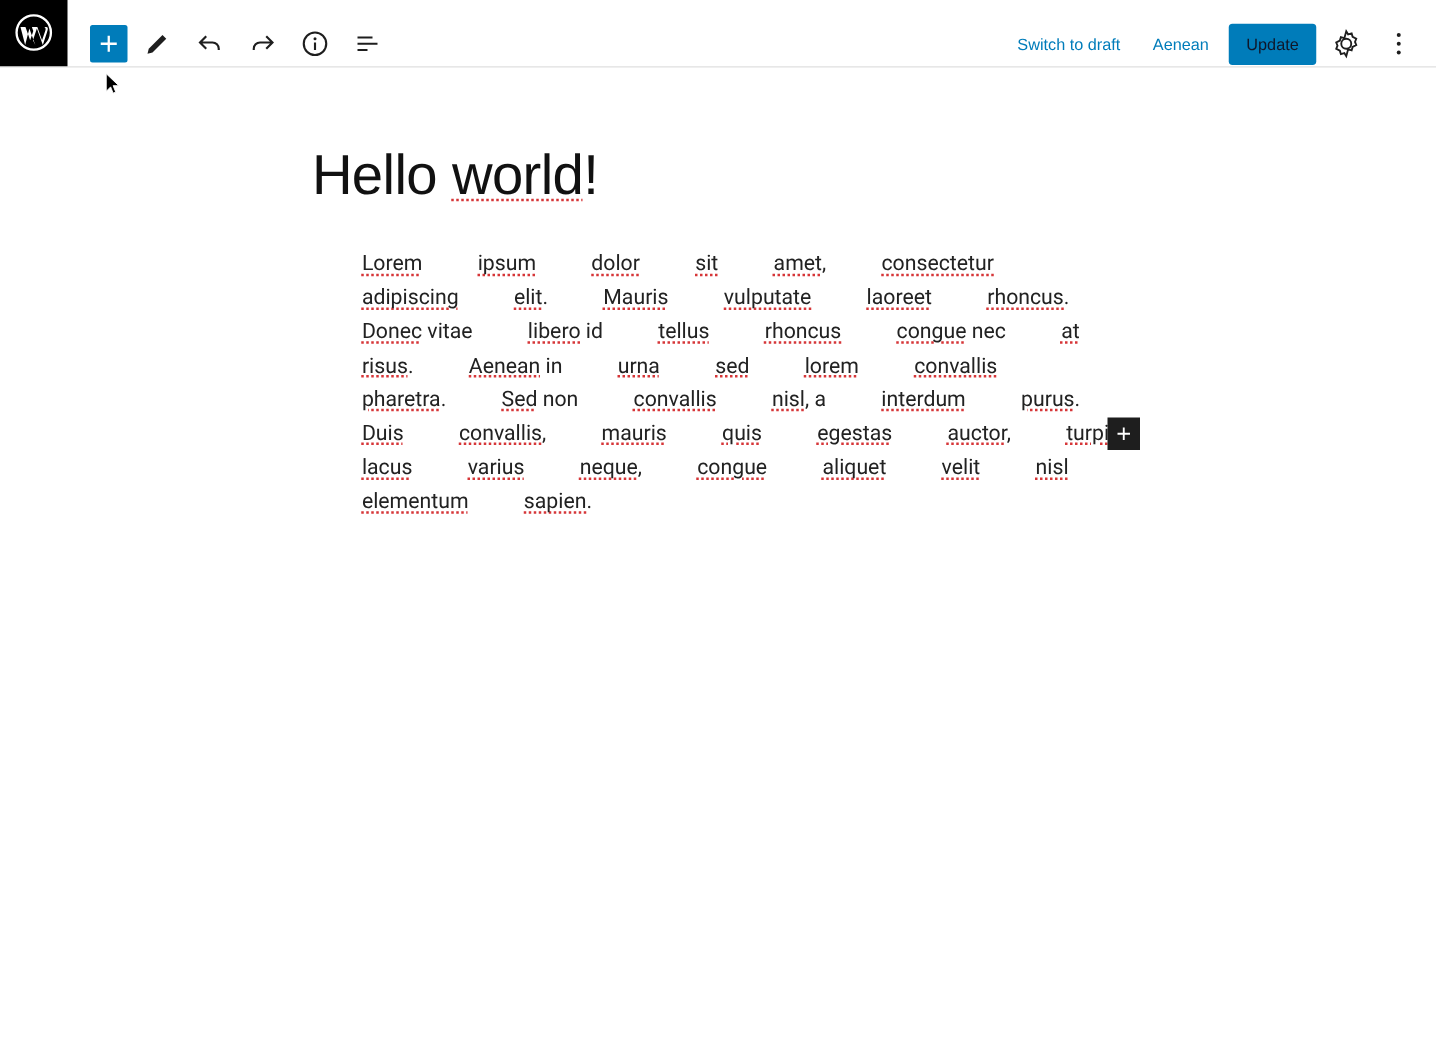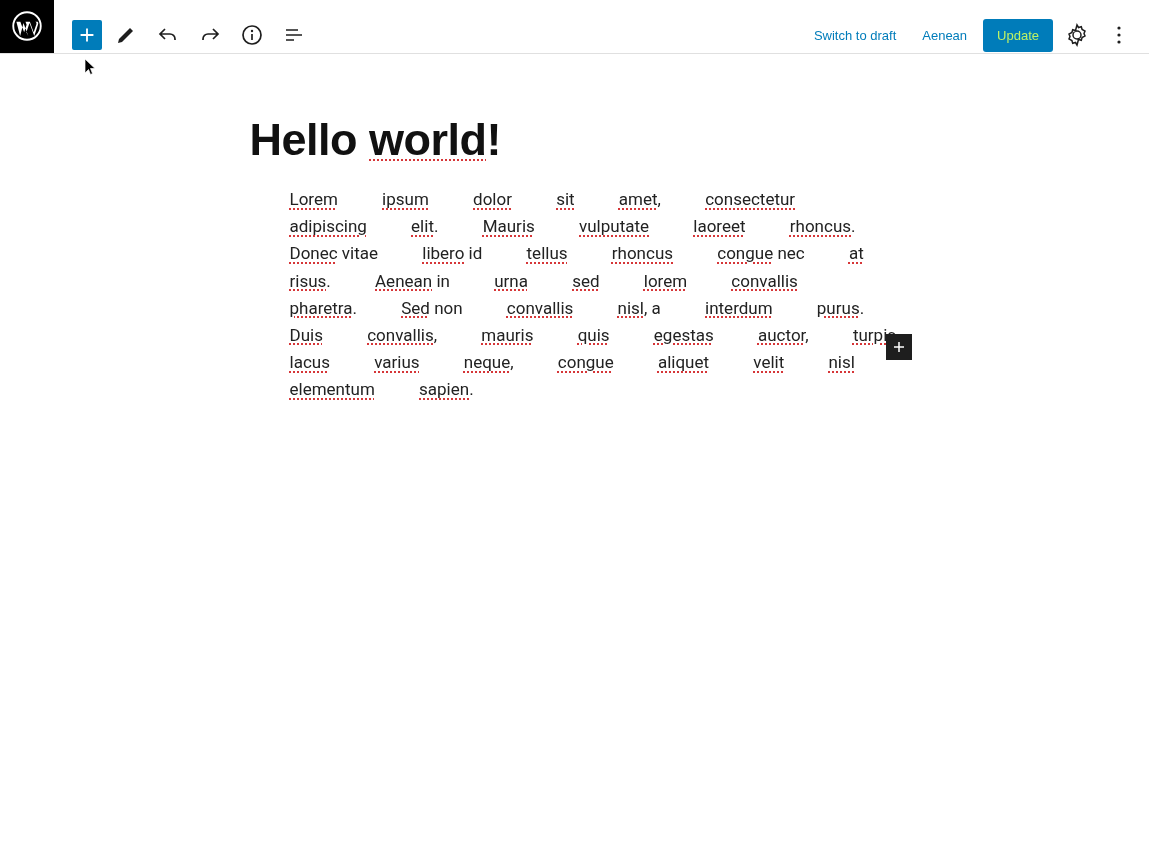--- a/index.html
+++ b/index.html
@@ -14,7 +14,7 @@
 .icon-btn.primary svg { width: 22px; height: 22px; }
 .toolbar-right { margin-left: auto; display: flex; align-items: center; gap: 6px; padding-right: 12px; }
 .link-btn { background: none; border: none; color: #007cba; font-size: 13px; padding: 6px 10px; cursor: pointer; }
-.update-btn { background: #007cba; color: #bef264; border: none; font-size: 13px; padding: 9px 14px; border-radius: 3px; cursor: pointer; }
+.update-btn { background: #007cba; color: #0f172a; border: none; font-size: 13px; padding: 9px 14px; border-radius: 3px; cursor: pointer; }
 .content { max-width: 650px; margin: 60px auto 0 auto; position: relative; }
 .post-title { font-size: 45px; font-weight: 700; letter-spacing: -0.5px; color: #111; margin-bottom: 20px; font-family: -apple-system, sans-serif; }
 .post-title .spell { text-decoration-line: underline; text-decoration-style: dotted; text-decoration-color: #d63638; text-decoration-thickness: 2px; text-underline-offset: 4px; }

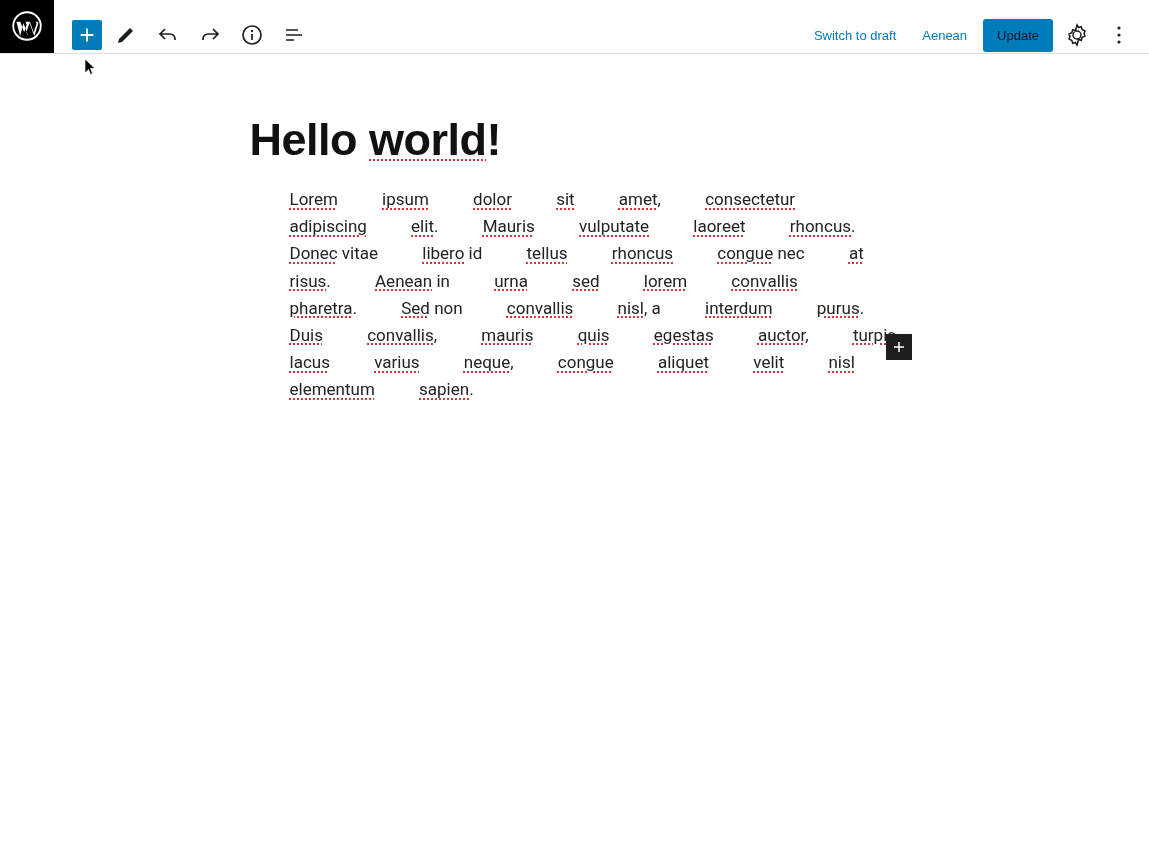--- a/index.html
+++ b/index.html
@@ -16,7 +16,7 @@
 .link-btn { background: none; border: none; color: #007cba; font-size: 13px; padding: 6px 10px; cursor: pointer; }
 .update-btn { background: #007cba; color: #0f172a; border: none; font-size: 13px; padding: 9px 14px; border-radius: 3px; cursor: pointer; }
 .content { max-width: 650px; margin: 60px auto 0 auto; position: relative; }
-.post-title { font-size: 45px; font-weight: 700; letter-spacing: -0.5px; color: #111; margin-bottom: 20px; font-family: -apple-system, sans-serif; }
+.post-title { font-size: 45px; font-weight: 400; letter-spacing: -0.5px; color: #111; margin-bottom: 32px; font-family: -apple-system, sans-serif; }
 .post-title .spell { text-decoration-line: underline; text-decoration-style: dotted; text-decoration-color: #d63638; text-decoration-thickness: 2px; text-underline-offset: 4px; }
 .post-body { font-size: 17px; line-height: 1.6; color: #222; }
 .post-body .sp { text-decoration-line: underline; text-decoration-style: dotted; text-decoration-color: #d63638; text-decoration-thickness: 1.5px; text-underline-offset: 3px; padding-left: 40px; }

